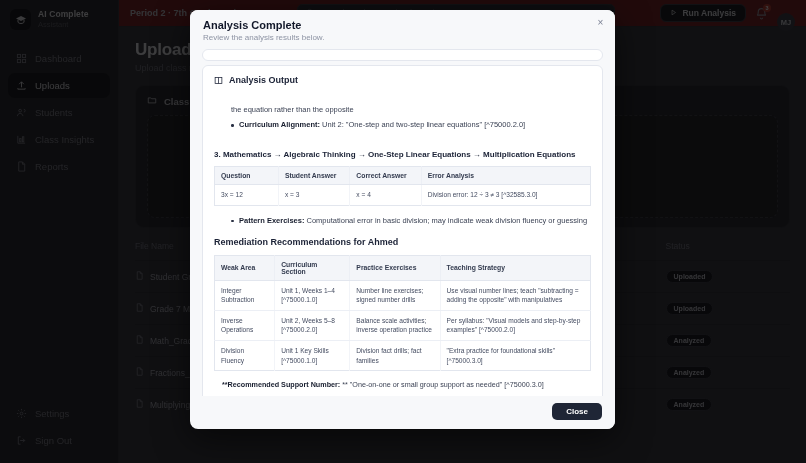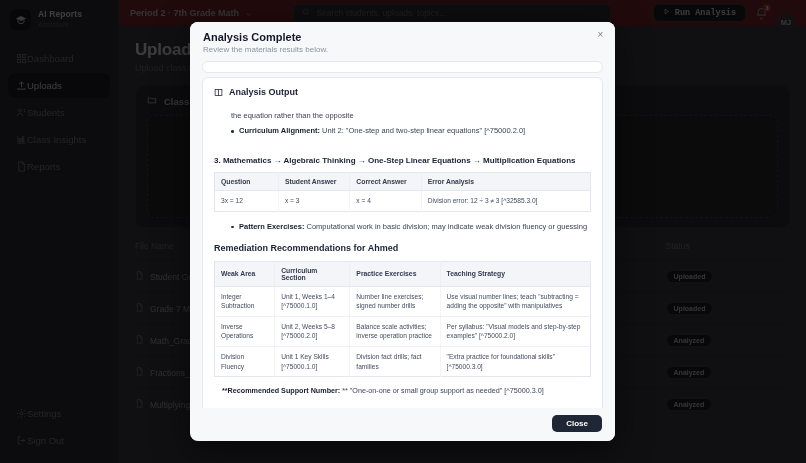--- a/index.html
+++ b/index.html
@@ -176,7 +176,7 @@
         </svg>
       </div>
       <div class="brand-text">
-        <div class="brand-title">AI Reports</div>
+        <div class="brand-title">AI Complete</div>
         <div class="brand-sub">Assistant</div>
       </div>
     </div>

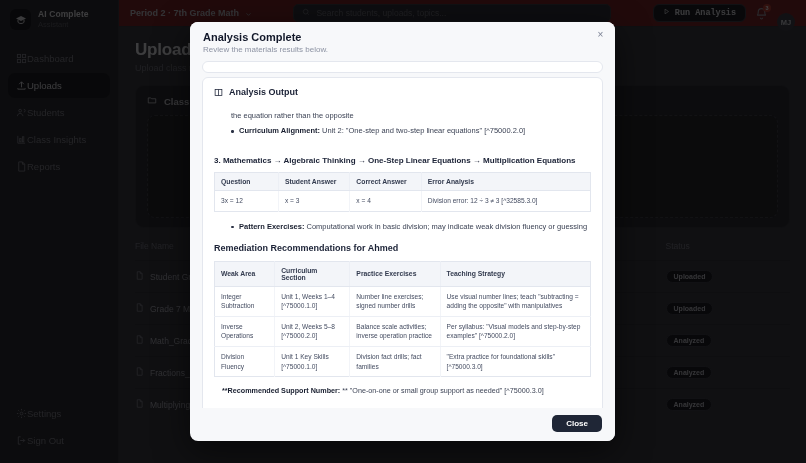--- a/index.html
+++ b/index.html
@@ -58,7 +58,7 @@
   .run-btn {
     display: flex; align-items: center; gap: 5px; background: #141417; color: #e9e9ec;
     border: 1px solid #3a3a41; border-radius: 6px; height: 18px; padding: 0 9px;
-    font-size: 8.5px; font-weight: bold; cursor: pointer; font-family: Liberation Mono, monospace;
+    font-size: 8.5px; font-weight: bold; cursor: pointer;
   }
   .bell-wrap { position: relative; width: 13px; height: 13px; cursor: pointer; }
   .badge {

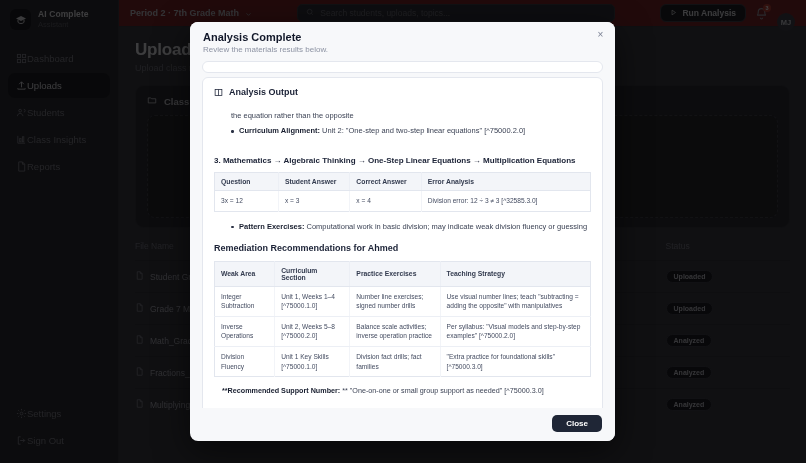--- a/index.html
+++ b/index.html
@@ -100,7 +100,7 @@
   
   .scrim { position: absolute; inset: 0; background: rgba(8,8,10,0.55); }
   .modal {
-    position: absolute; left: 190px; top: 22px; width: 425px; height: 419px;
+    position: absolute; left: 190px; top: 10px; width: 425px; height: 419px;
     background: #f7f8fa; color: #1e2230; border-radius: 8px;
     box-shadow: 0 10px 34px rgba(0,0,0,.55);
     display: flex; flex-direction: column; overflow: hidden;

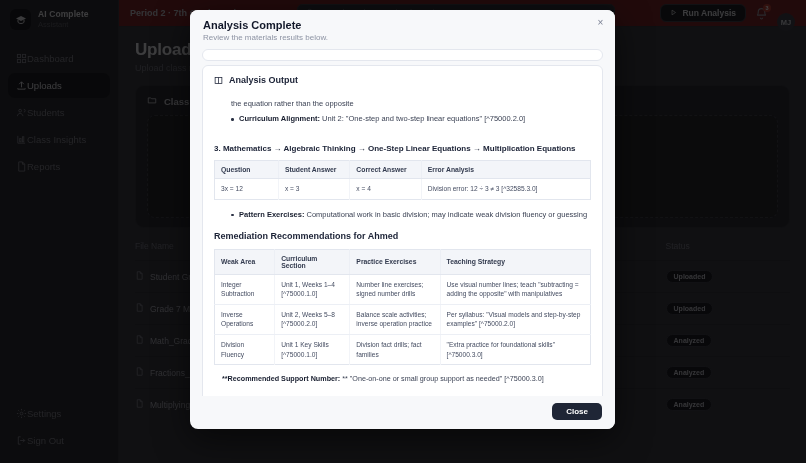--- a/index.html
+++ b/index.html
@@ -403,7 +403,7 @@
 <div class="modal">
   <div class="modal-head">
     <div class="modal-title">Analysis Complete</div>
-    <div class="modal-sub">Review the materials results below.</div>
+    <div class="modal-sub">Review the analysis results below.</div>
     <div class="modal-close">×</div>
   </div>
 

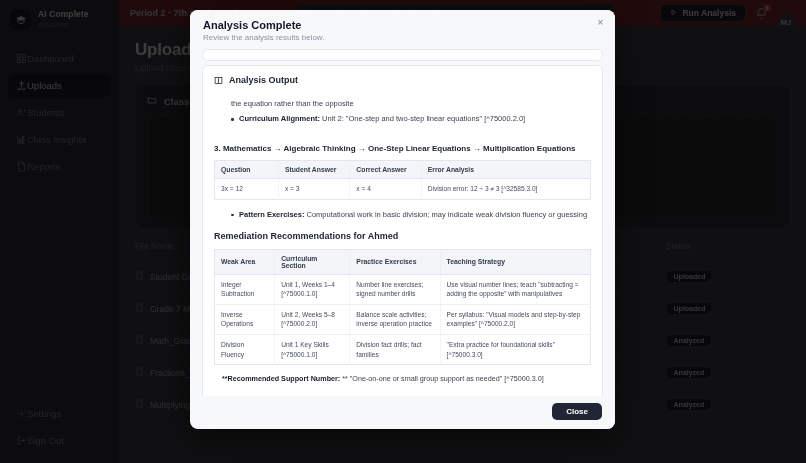--- a/index.html
+++ b/index.html
@@ -31,7 +31,7 @@
 
   .nav { padding: 6px 8px 0 8px; display: flex; flex-direction: column; gap: 2px; }
   .nav-item {
-    display: flex; align-items: center; 
+    display: flex; align-items: center; gap: 8px;
     padding: 7px 8px; border-radius: 7px; color: #86868e; font-size: 9.5px;
     cursor: pointer;
   }

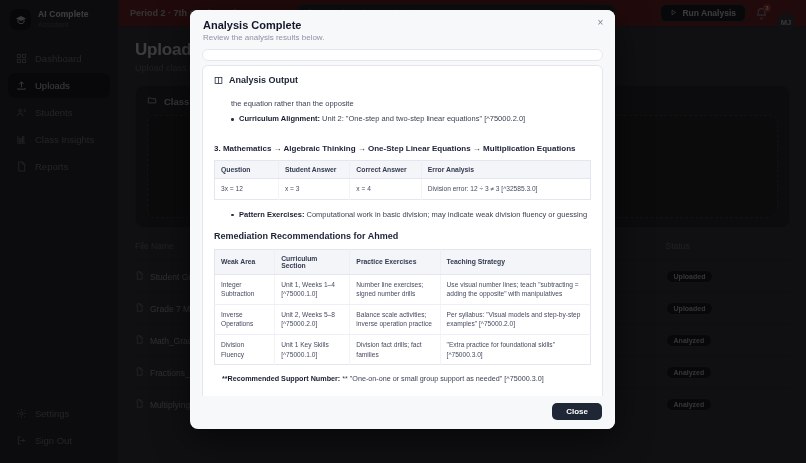--- a/index.html
+++ b/index.html
@@ -120,7 +120,7 @@
   .out-head { display: flex; align-items: center; gap: 6px; font-size: 9px; font-weight: bold; color: #1b2236; }
   .out-ico { width: 9px; height: 9px; display: block; }
 
-  .txt-line { font-size: 7.5px; color: #3c4355; margin-top: 14px; padding-left: 17px; }
+  .txt-line { font-size: 7.5px; color: #3c4355; margin-top: 20px; padding-left: 17px; }
   .bullets { list-style: none; margin-top: 6px; padding-left: 17px; }
   .bullets li { position: relative; font-size: 7.5px; color: #3c4355; padding-left: 8px; margin-bottom: 7px; line-height: 1.35; }
   .bullets li:before {

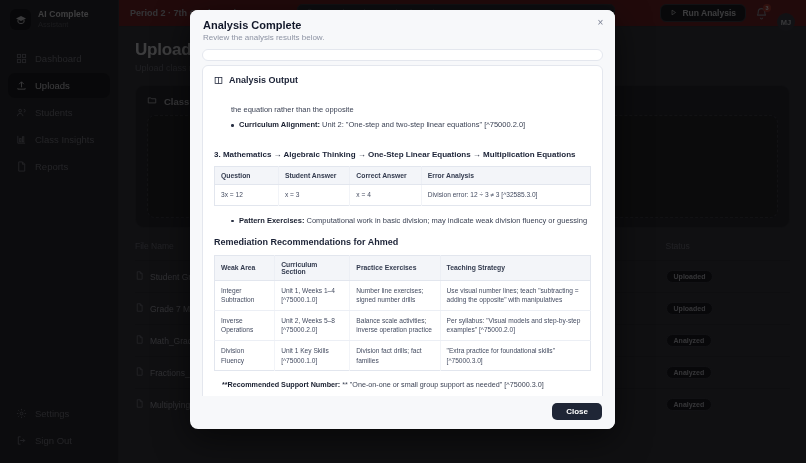--- a/index.html
+++ b/index.html
@@ -452,7 +452,7 @@
 
       <ul class="bullets" style="margin-top:10px">
         <li>
-          <b>Pattern Exercises:</b><span> Computational work in basic division; may indicate weak division fluency or guessing</span>
+          <b>Pattern Exercises:</b><span> Computational error in basic division; may indicate weak division fluency or guessing</span>
         </li>
       </ul>
 

